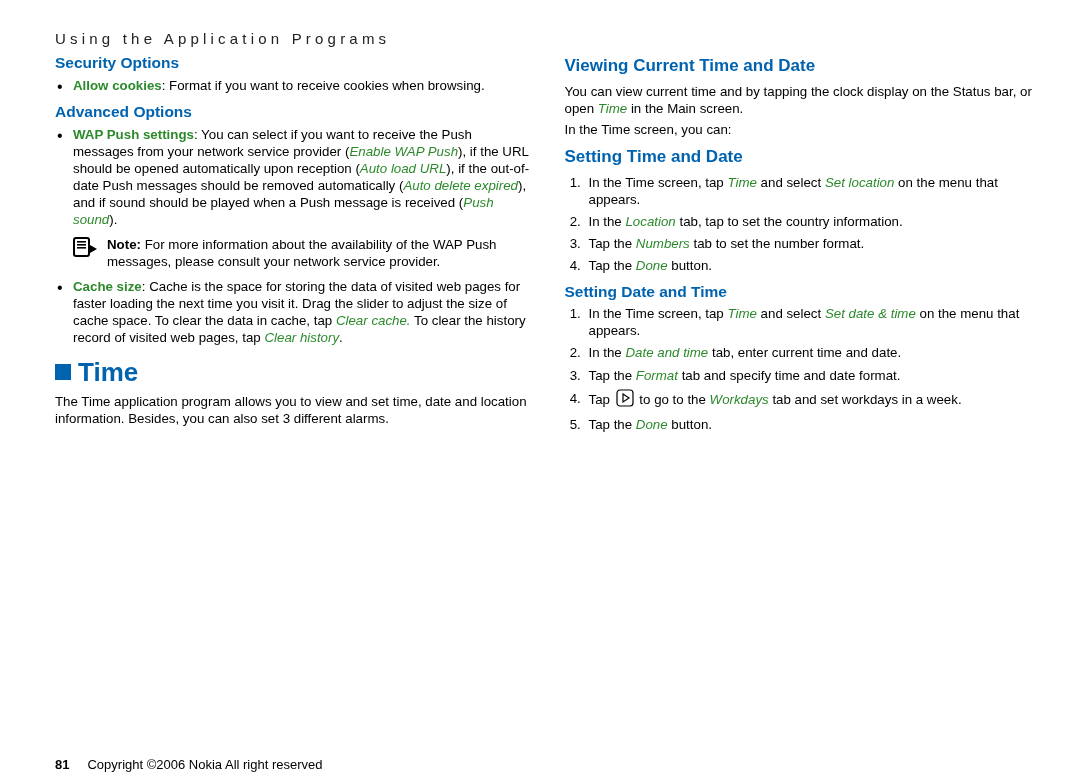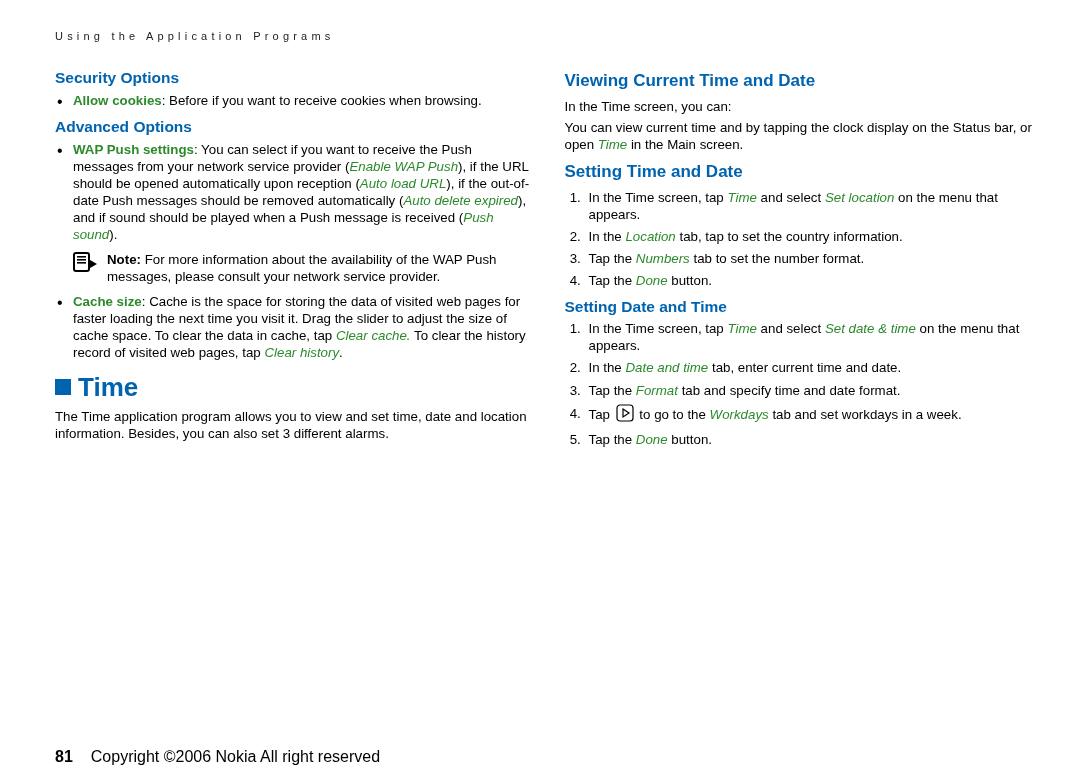--- a/index.html
+++ b/index.html
@@ -19,10 +19,9 @@
     position: relative;
   }
   .running-head {
-    font-size: 11px;
+    font-size: 15px;
     letter-spacing: 4.2px;
     color: #222;
-    margin-bottom: 20px;
   }
   .cols {
     display: flex;

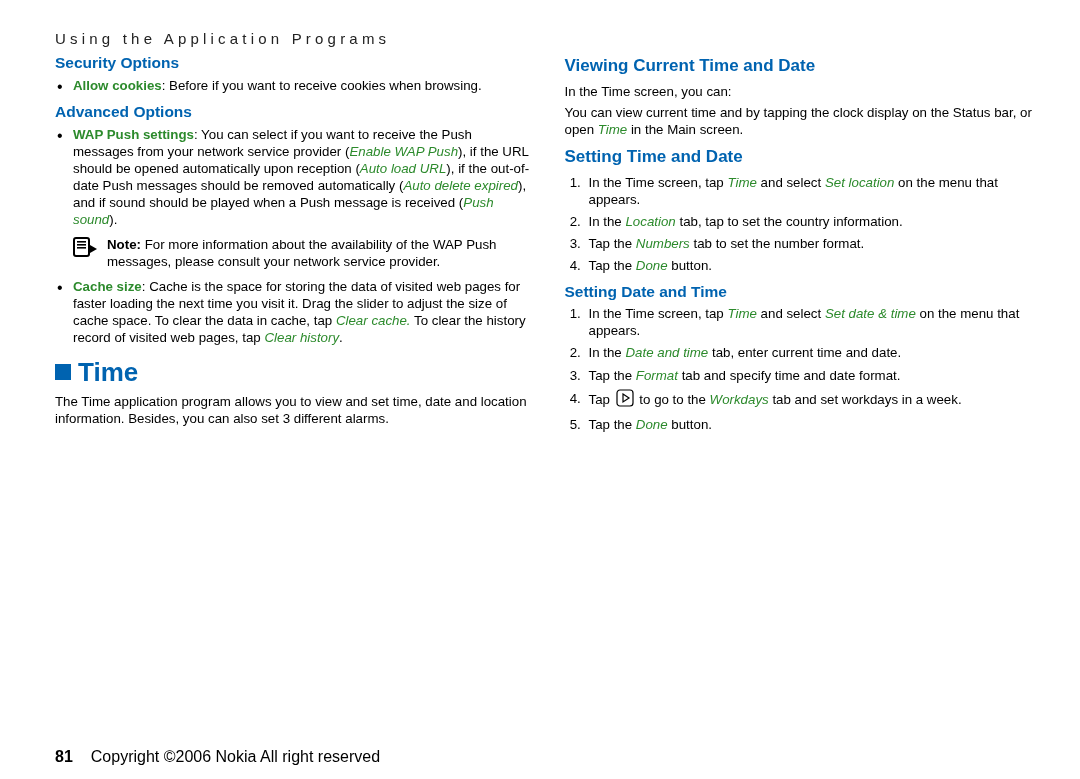--- a/index.html
+++ b/index.html
@@ -105,7 +105,7 @@
       <div class="h3">Security Options</div>
       <ul class="bul">
         <li>
-          <span class="emb">Allow cookies</span><span>: Before if you want to receive cookies when browsing.</span>
+          <span class="emb">Allow cookies</span><span>: Format if you want to receive cookies when browsing.</span>
         </li>
       </ul>
 

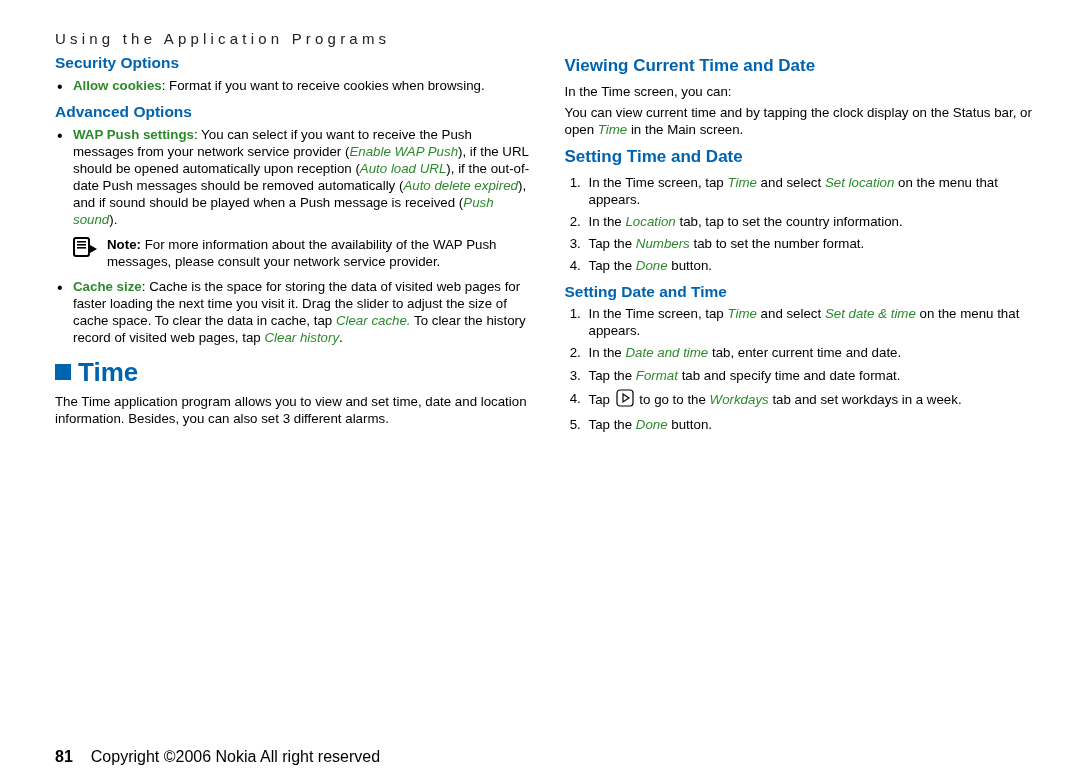--- a/index.html
+++ b/index.html
@@ -148,10 +148,10 @@
     <div class="col">
 
       <div class="h2">Viewing Current Time and Date</div>
-      <p>In the Time screen, you can:</p>
       <p>
         <span>You can view current time and by tapping the clock display on the Status bar, or open </span><span class="em">Time</span><span> in the Main screen.</span>
       </p>
+      <p>In the Time screen, you can:</p>
 
       <div class="h2">Setting Time and Date</div>
 

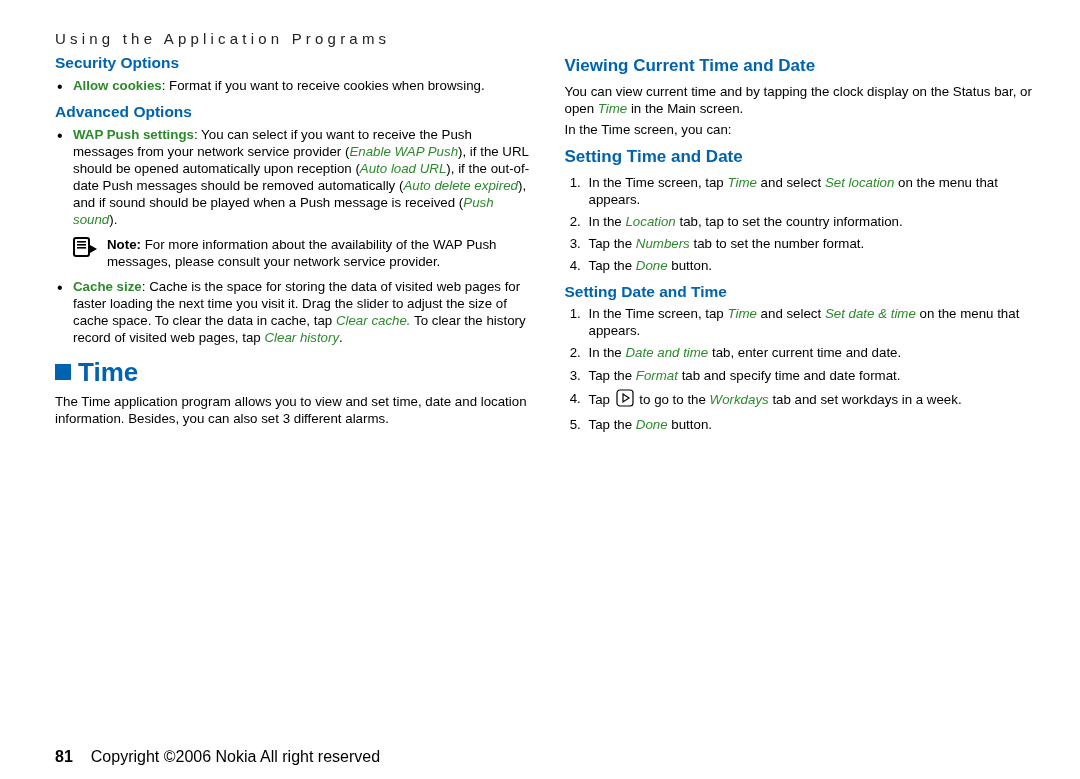--- a/index.html
+++ b/index.html
@@ -80,9 +80,9 @@
   }
   .footer {
     position: absolute;
-    bottom: 13px;
+    bottom: 7px;
     left: 55px;
-    font-size: 16px;
+    font-size: 13px;
   }
   .footer .pn { font-weight: bold; margin-right: 18px; }
   .inline-icon {

